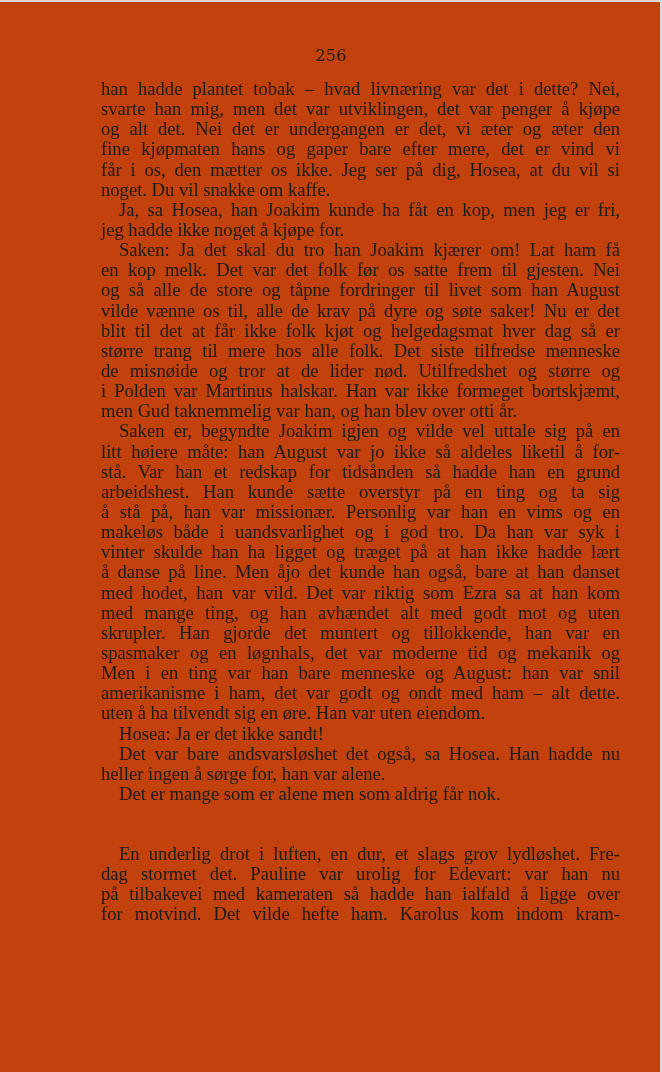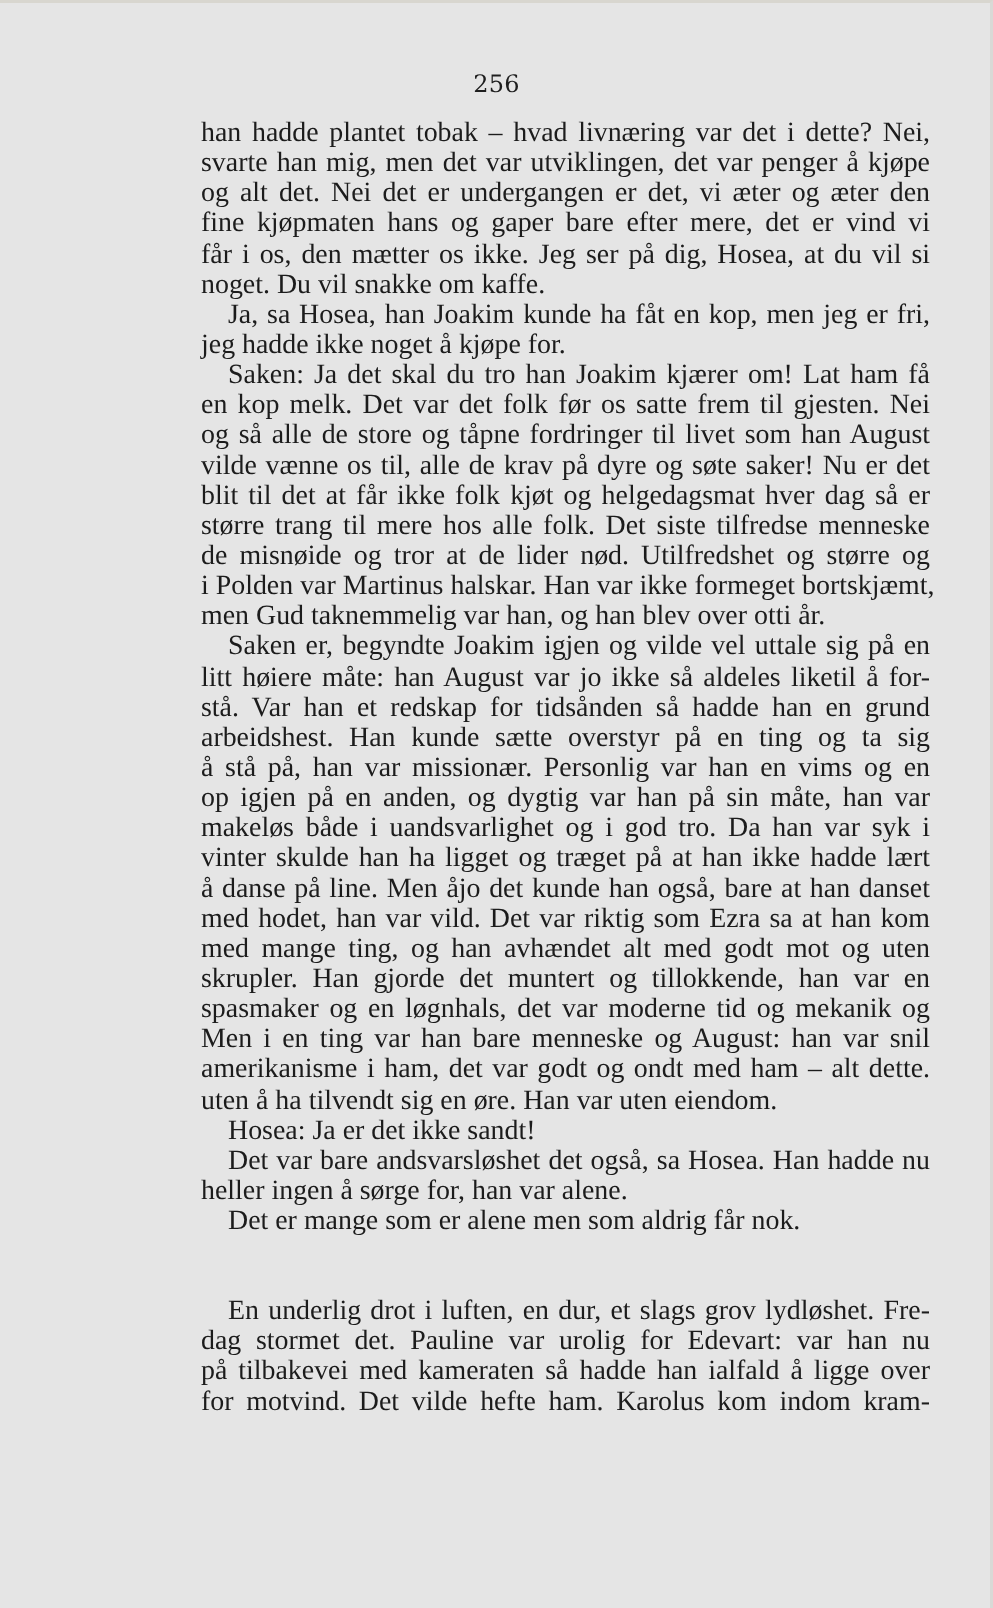--- a/index.html
+++ b/index.html
@@ -18,7 +18,7 @@
       left: 0; top: 0;
       width: 662px;
       height: 1072px;
-      background: #e5e5e5;
+      background: #c2410c;
       border-top: 2px solid #d8d6cf;
       border-right: 2px solid #d9d9d6;
       box-sizing: border-box;

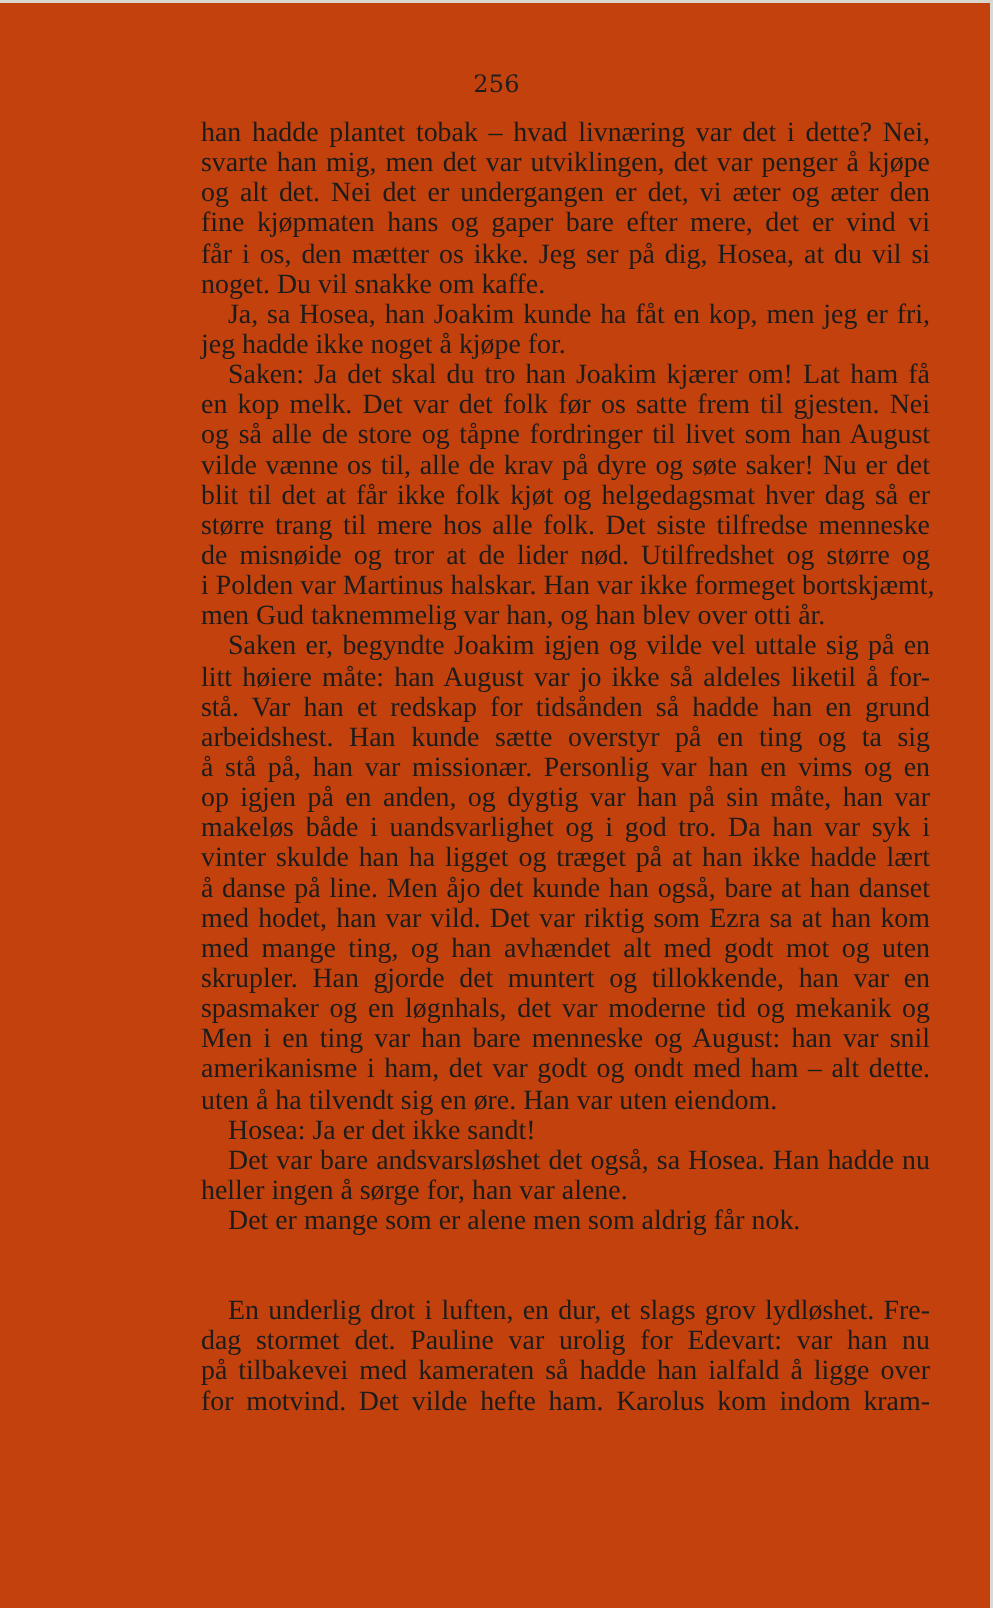--- a/index.html
+++ b/index.html
@@ -51,7 +51,6 @@
       text-align: justify;
       text-align-last: justify;
       height: 20.15px;
-      margin-left: 33px;
     }
     .line.last {
       text-align-last: left;

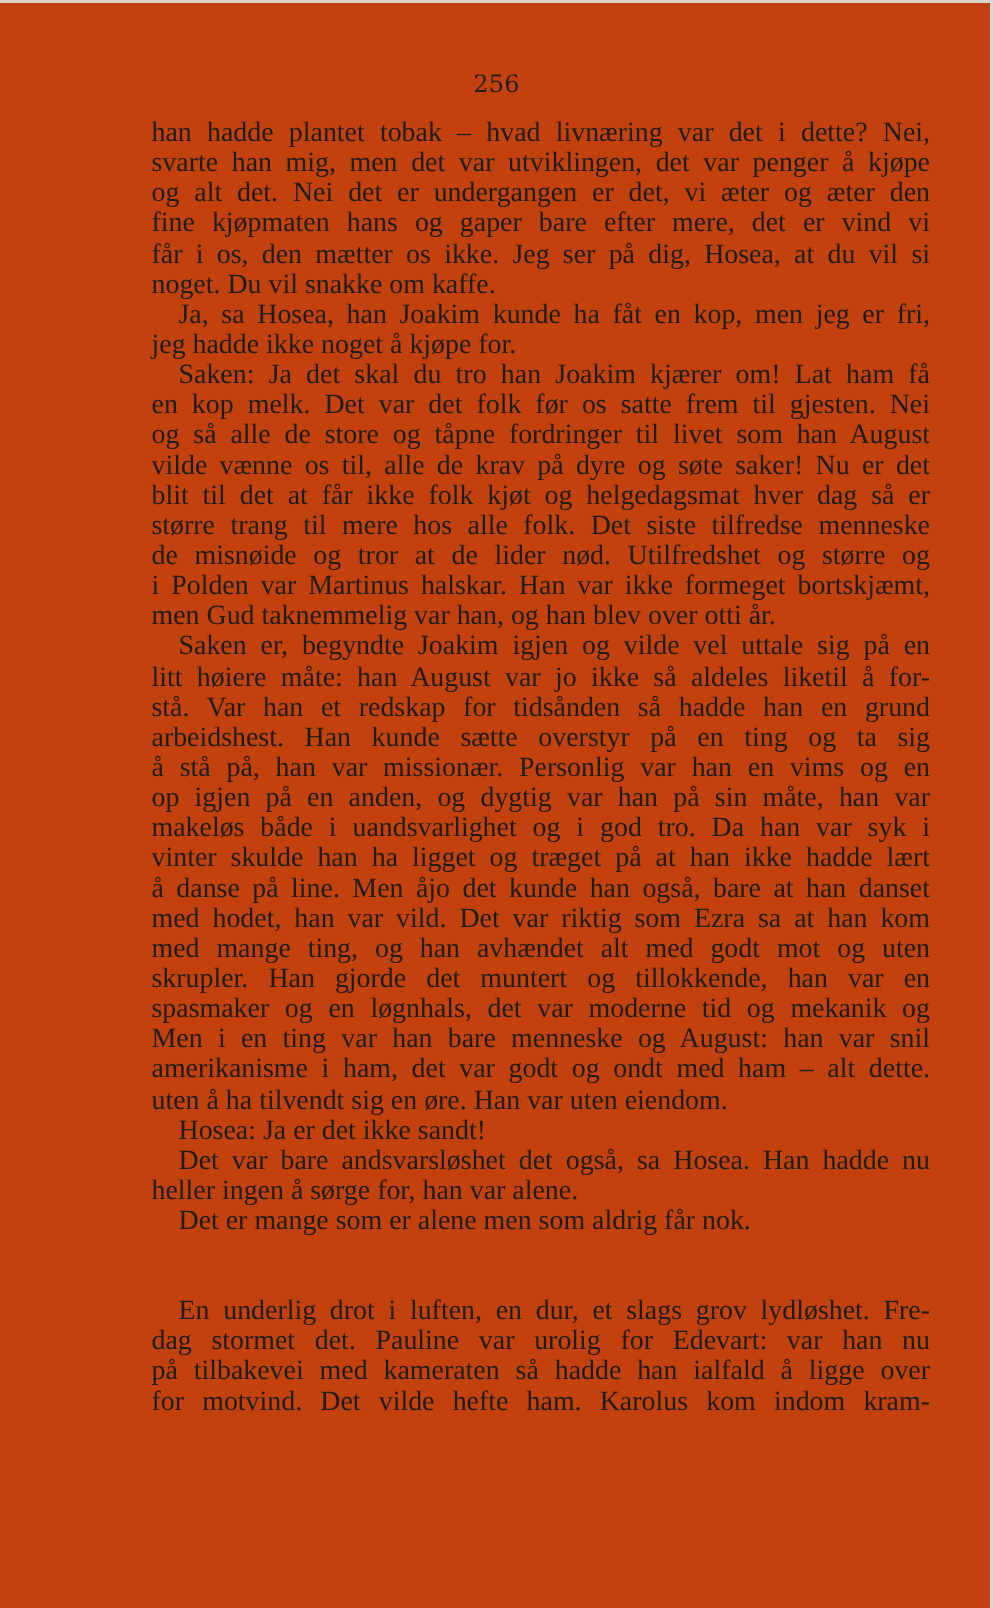--- a/index.html
+++ b/index.html
@@ -103,7 +103,6 @@
       <span class="line">stå. Var han et redskap for tidsånden så hadde han en grund</span>
       <span class="line">arbeidshest. Han kunde sætte overstyr på en ting og ta sig</span>
       <span class="line">å stå på, han var missionær. Personlig var han en vims og en</span>
-      <span class="line">op igjen på en anden, og dygtig var han på sin måte, han var</span>
       <span class="line">makeløs både i uandsvarlighet og i god tro. Da han var syk i</span>
       <span class="line">vinter skulde han ha ligget og træget på at han ikke hadde lært</span>
       <span class="line">å danse på line. Men åjo det kunde han også, bare at han danset</span>

